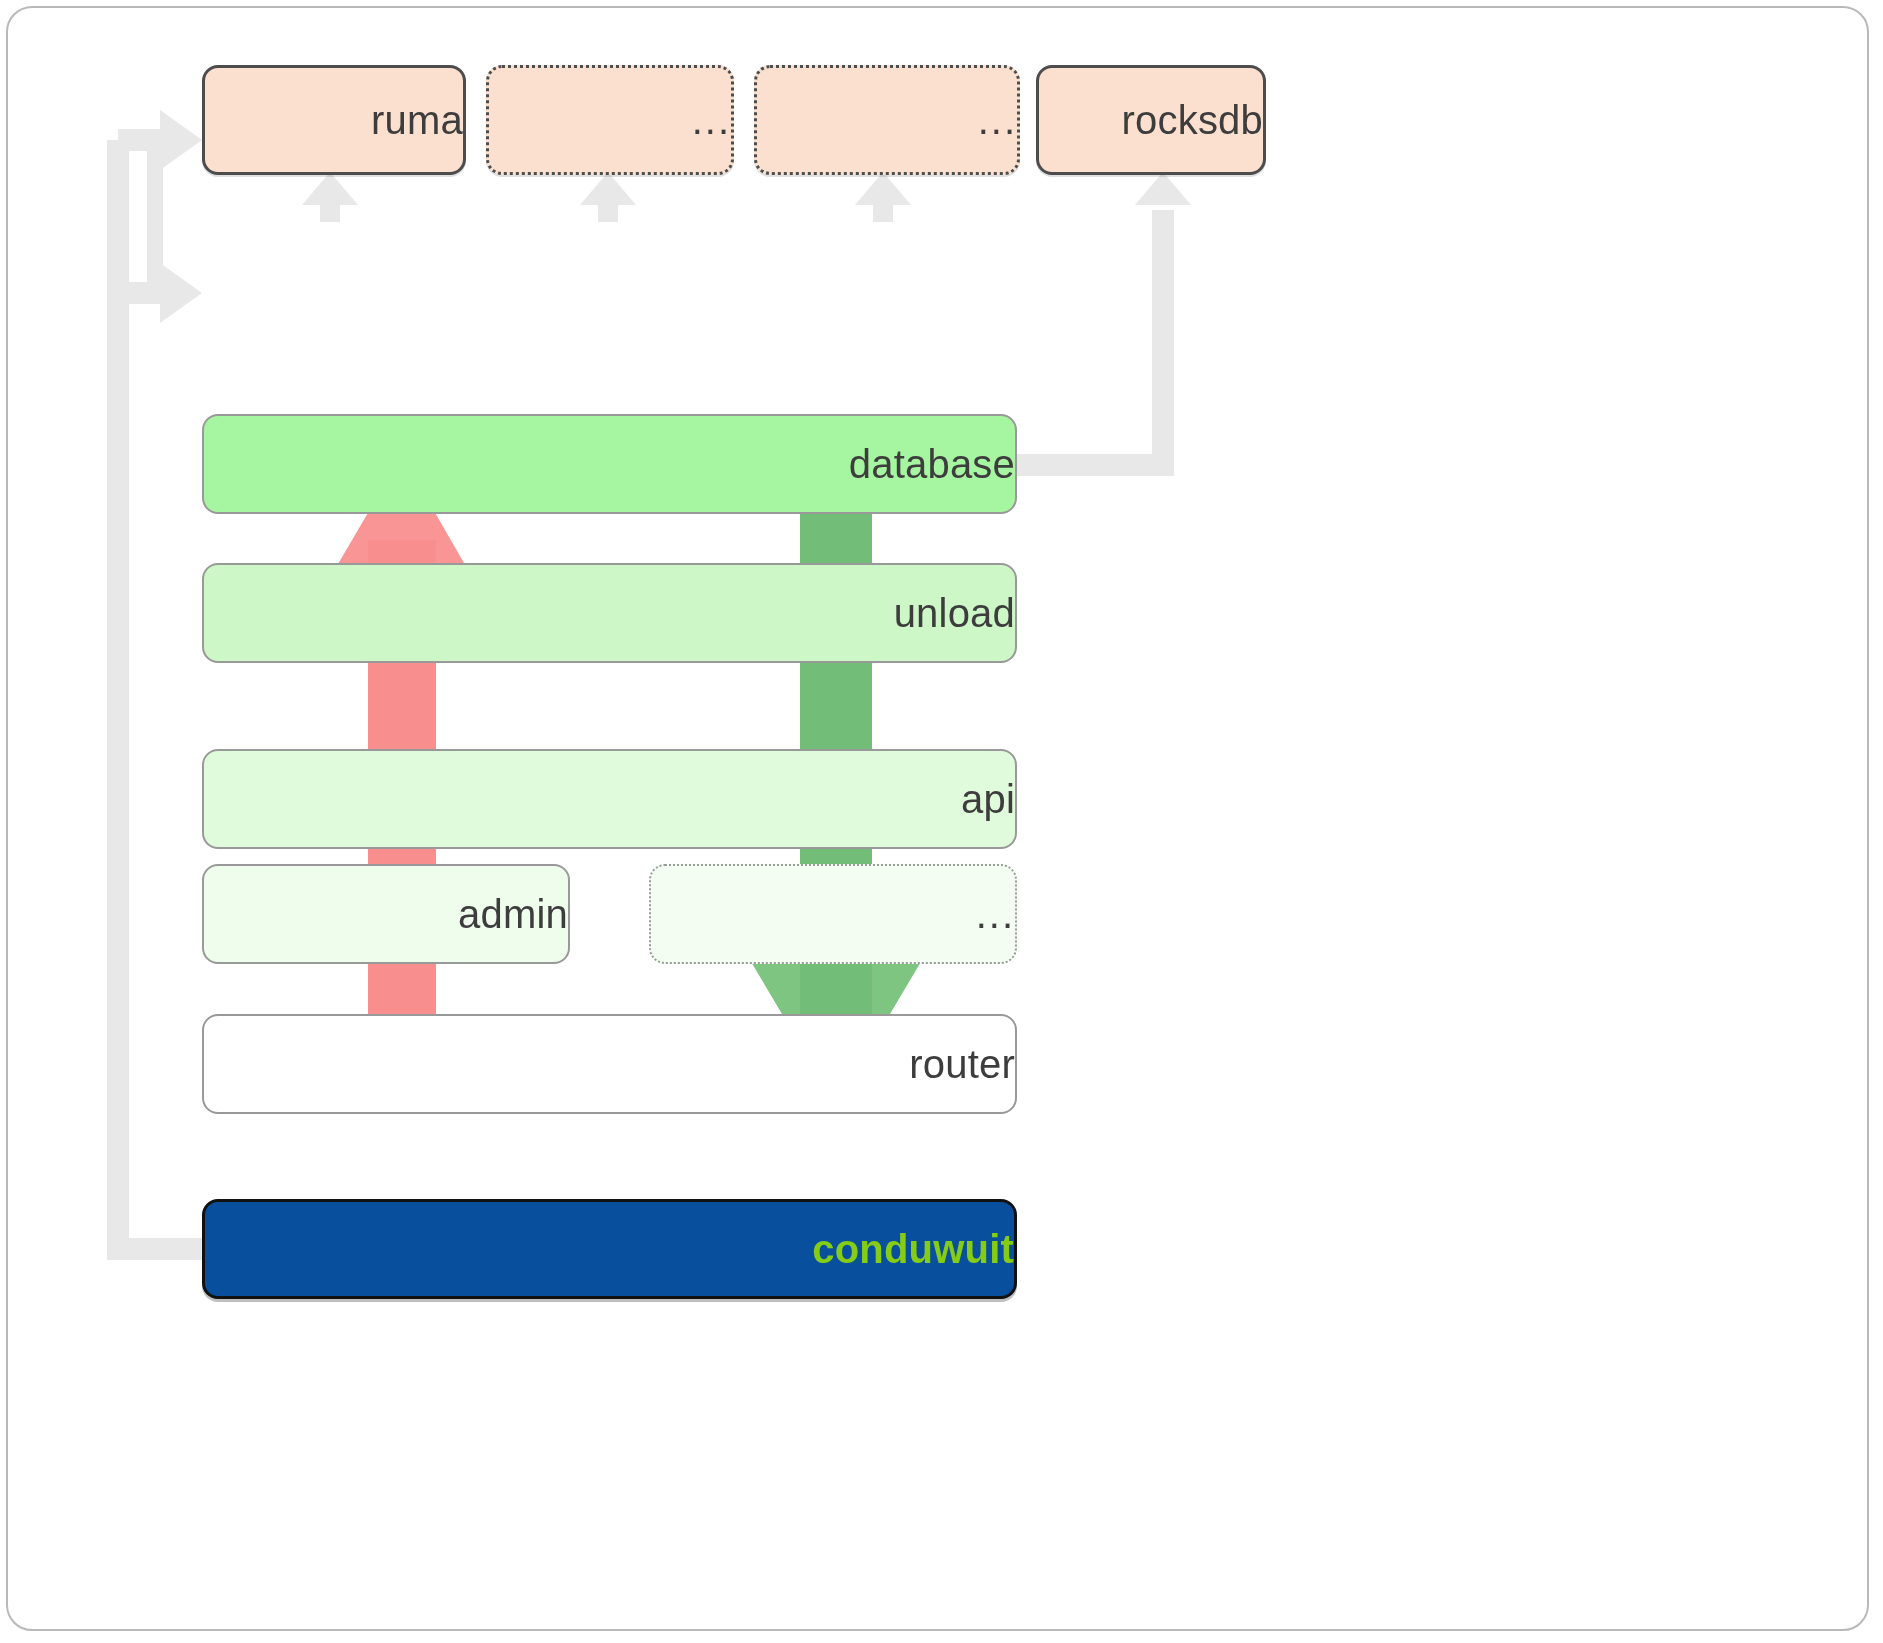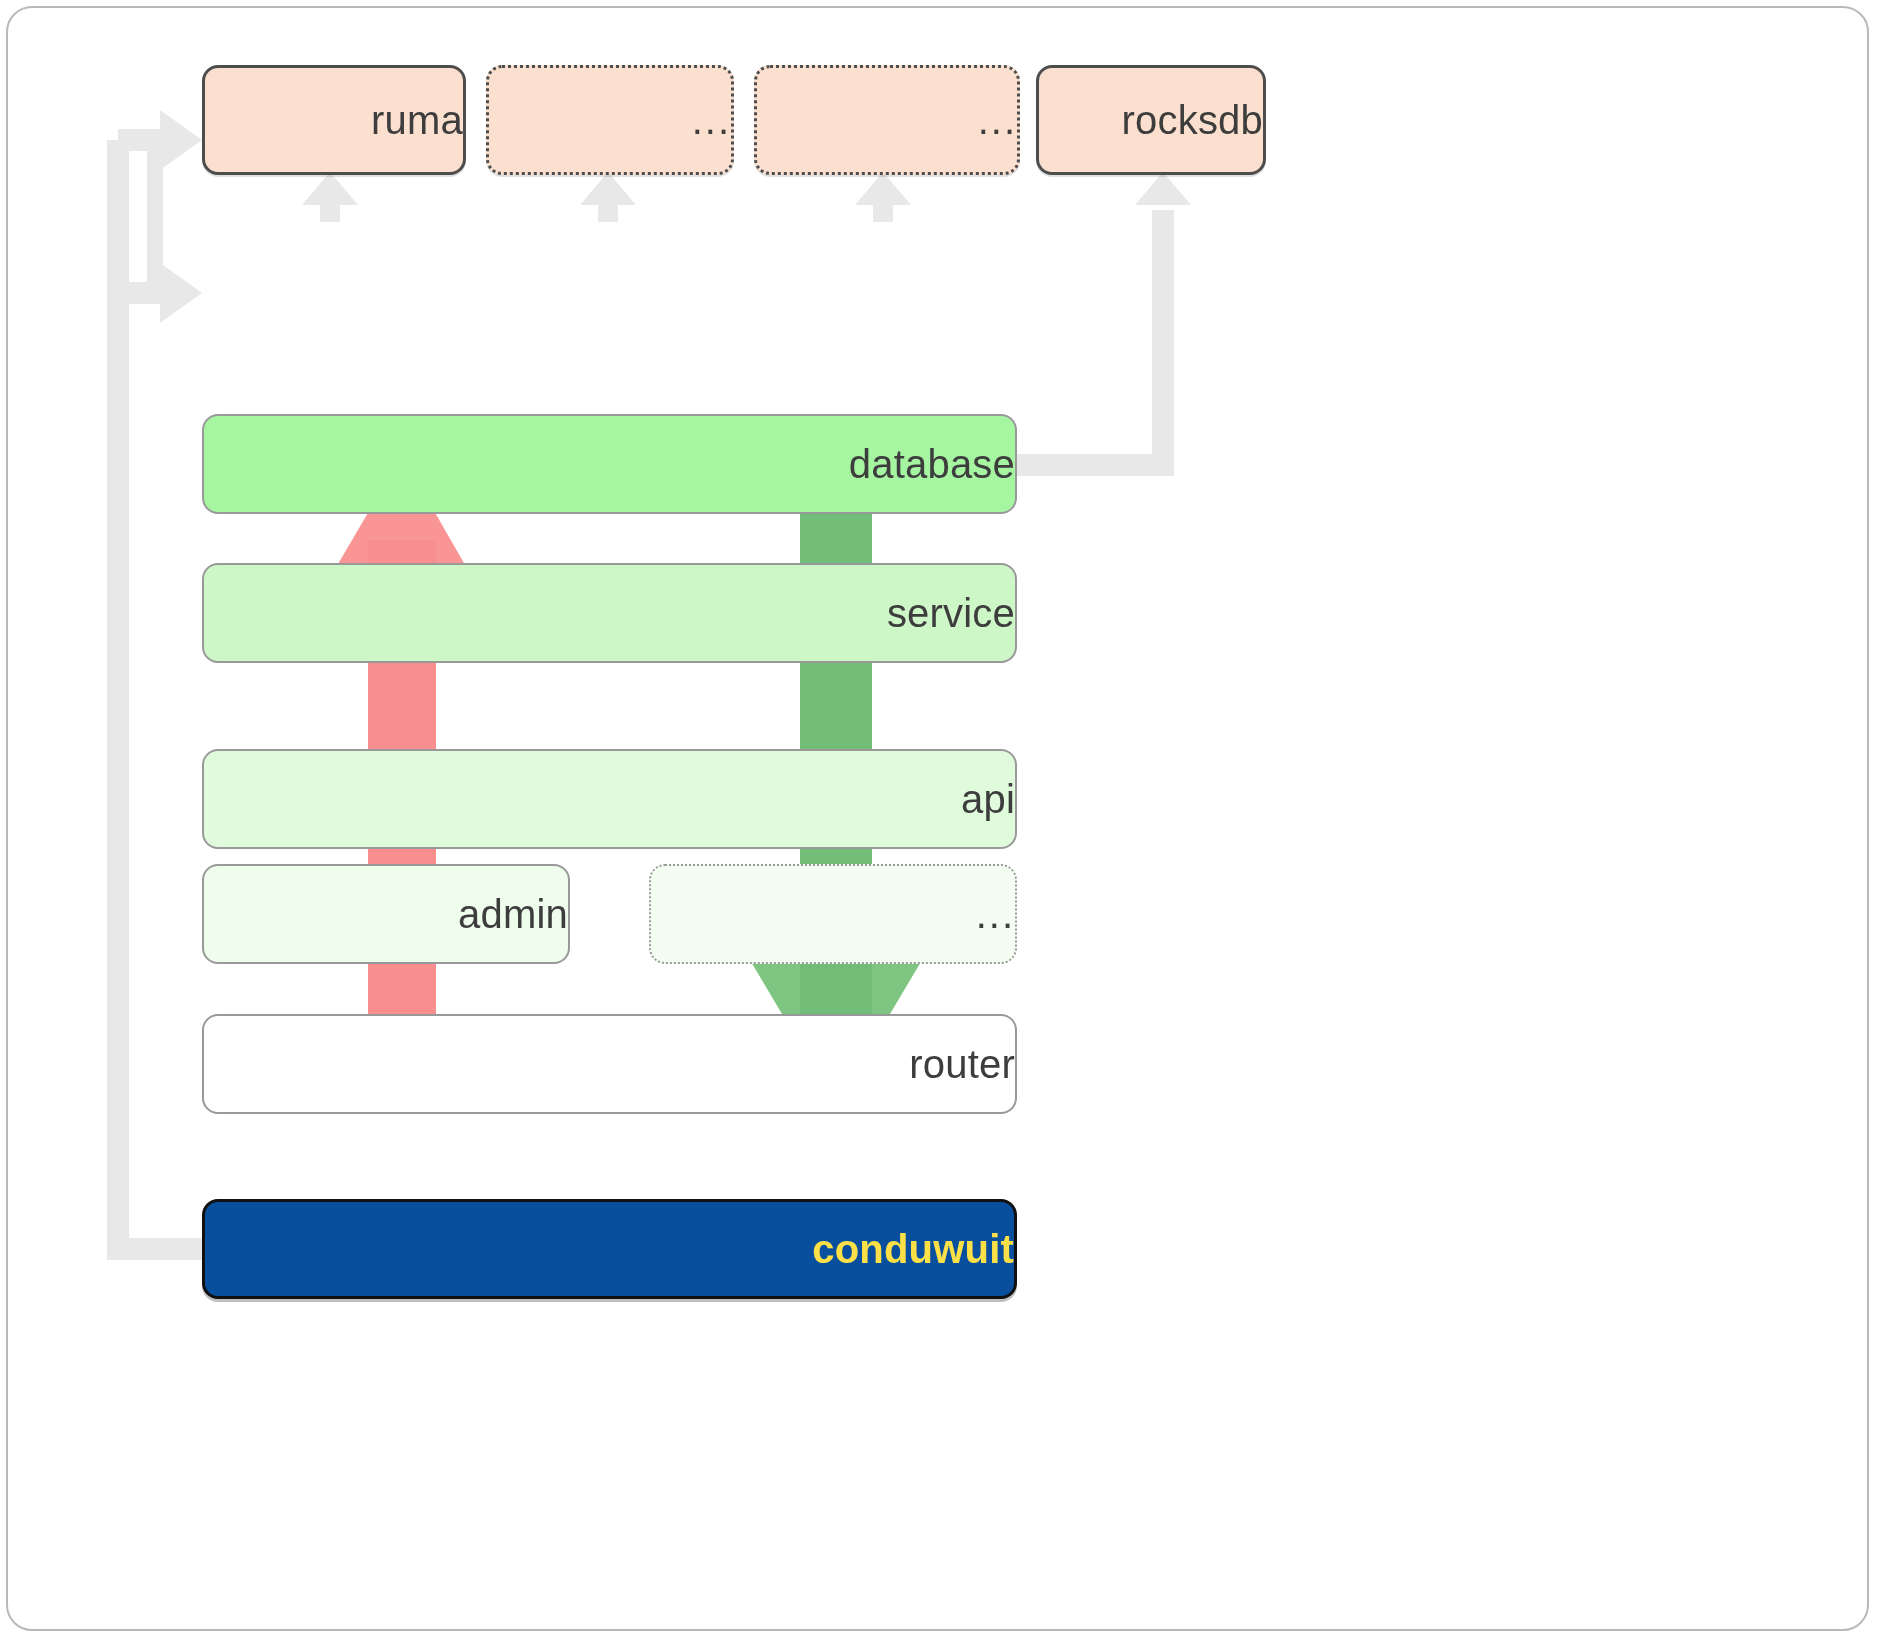--- a/index.html
+++ b/index.html
@@ -186,7 +186,7 @@
   </div>
 
   <div class="node layer service">
-    <span>service</span>
+    <span>unload</span>
   </div>
 
   <div class="node layer api">

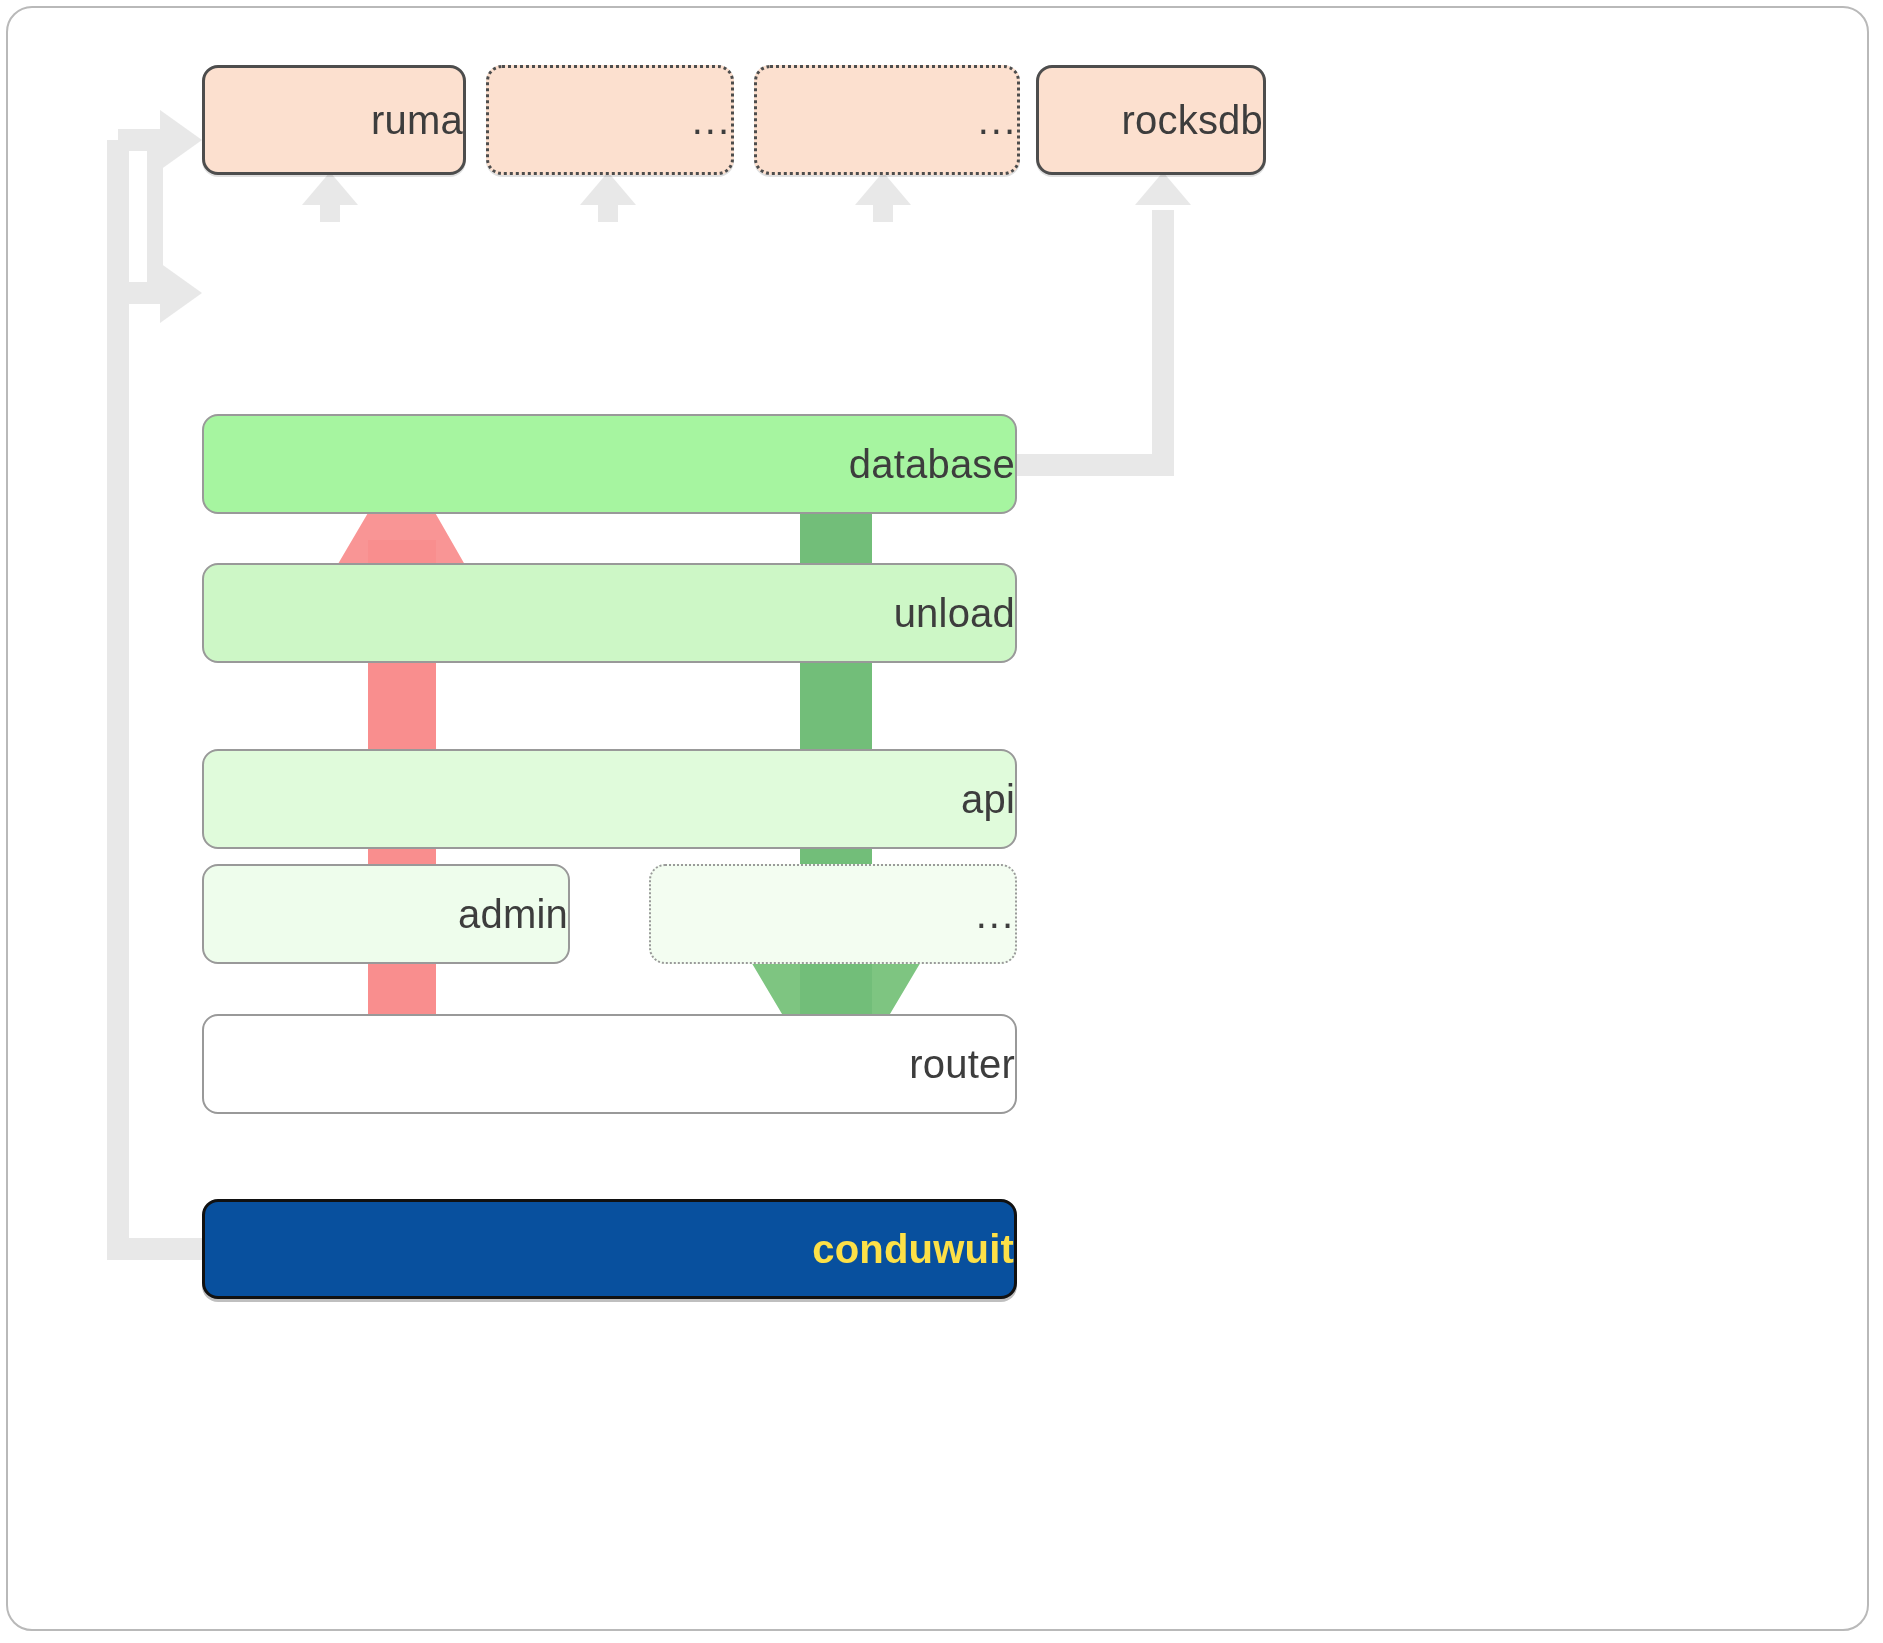--- a/index.html
+++ b/index.html
@@ -78,7 +78,7 @@
     border:3px solid #111111;
     border-radius:16px;
     width:815px;left:202px;height:100px;top:1199px;
-    color:#fde047;
+    color:#84cc16;
     font-weight:700;
     font-size:40px;
     box-shadow:0 3px 0 rgba(0,0,0,.25);

